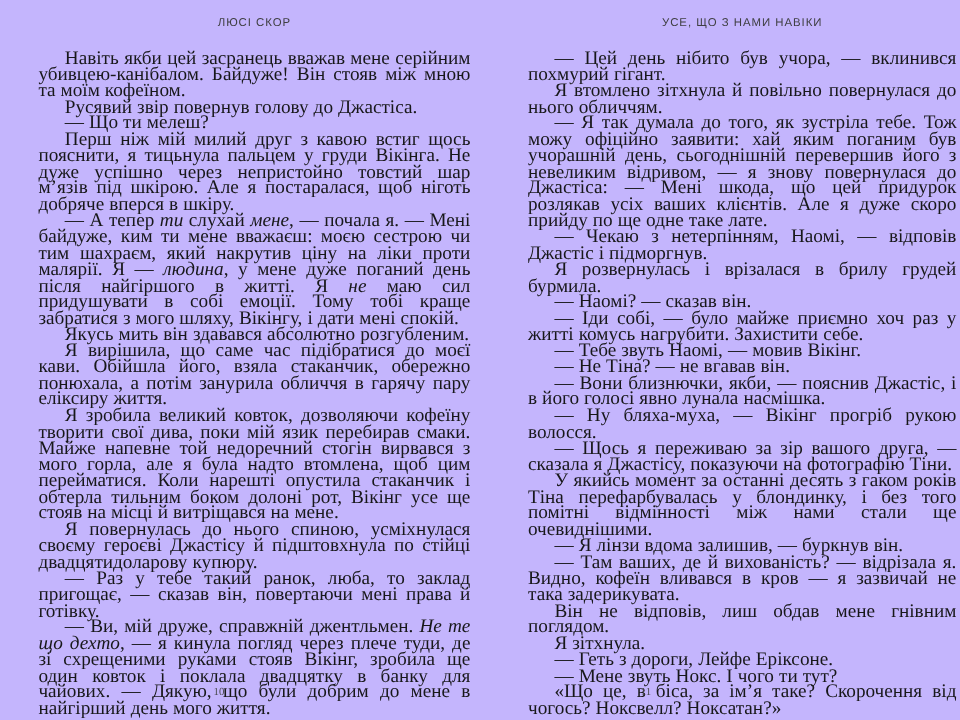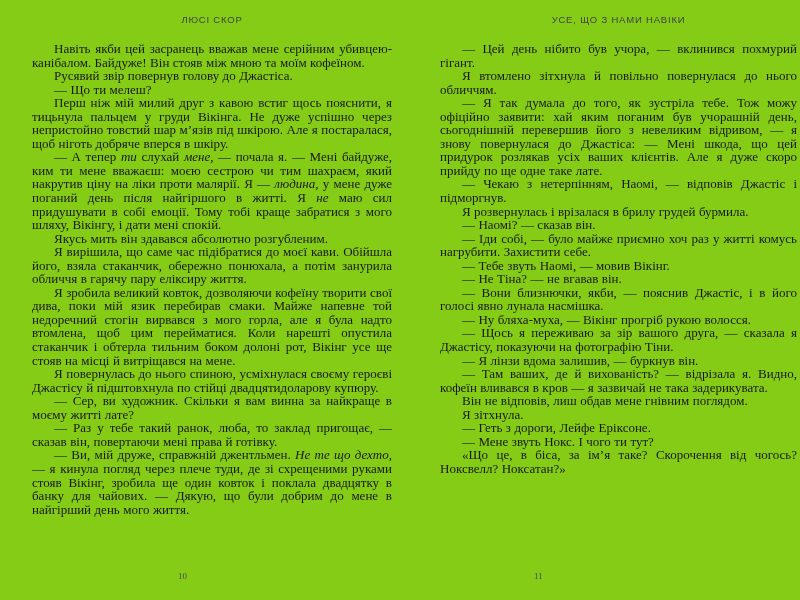--- a/index.html
+++ b/index.html
@@ -17,7 +17,7 @@
   .spread {
     position: absolute;
     inset: 0;
-    background: #84cc16;
+    background: #c4b5fd;
   }
   .page {
     position: absolute;

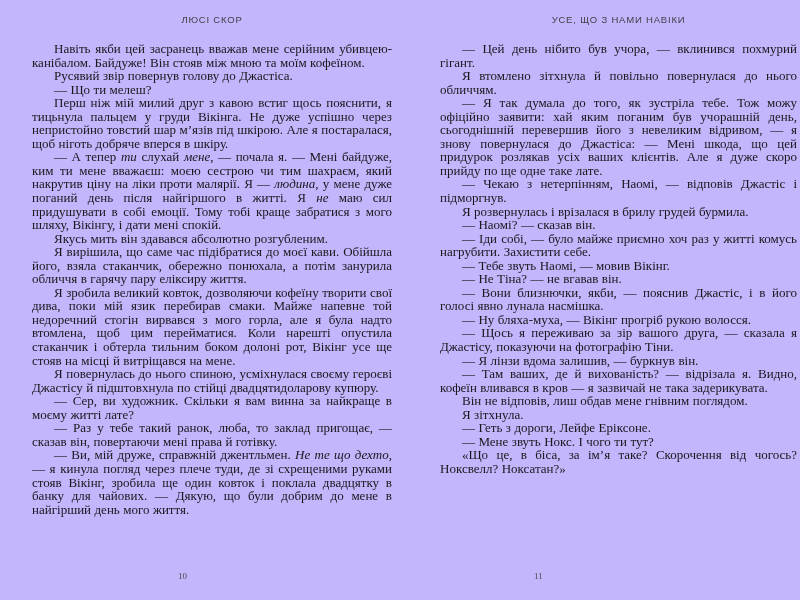--- a/index.html
+++ b/index.html
@@ -47,7 +47,7 @@
   }
   .para {
     margin: 0;
-    font-size: 13px;
+    font-size: 16px;
     line-height: 13.55px;
     text-align: justify;
     text-indent: 22px;

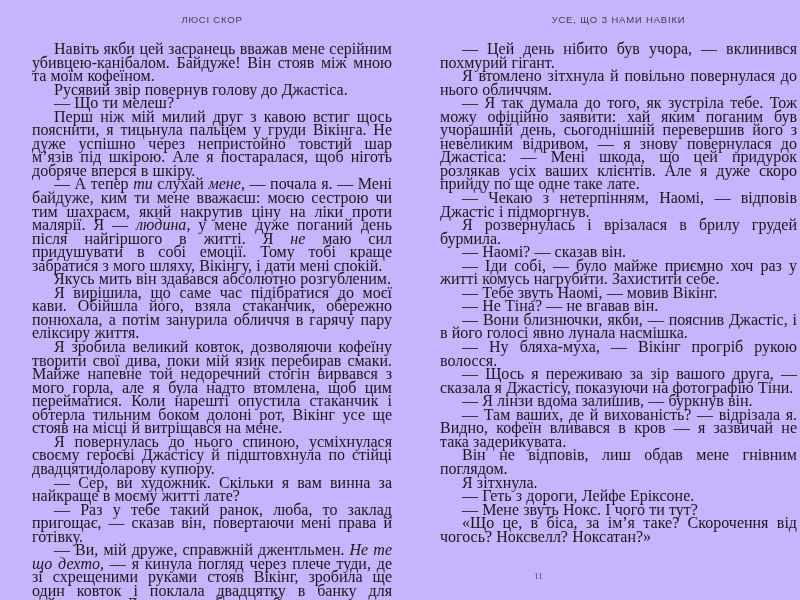--- a/index.html
+++ b/index.html
@@ -102,6 +102,7 @@
         <p class="para">— Вони близнючки, якби, — пояснив Джастіс, і в його голосі явно лунала насмішка.</p>
         <p class="para">— Ну бляха-муха, — Вікінг прогріб рукою волосся.</p>
         <p class="para">— Щось я переживаю за зір вашого друга, — сказала я Джастісу, показуючи на фотографію Тіни.</p>
+        <p class="para">У якийсь момент за останні десять з гаком років Тіна перефарбувалась у блондинку, і без того помітні відмінності між нами стали ще очевиднішими.</p>
         <p class="para">— Я лінзи вдома залишив, — буркнув він.</p>
         <p class="para">— Там ваших, де й вихованість? — відрізала я. Видно, кофеїн вливався в кров — я зазвичай не така задерикувата.</p>
         <p class="para">Він не відповів, лиш обдав мене гнівним поглядом.</p>

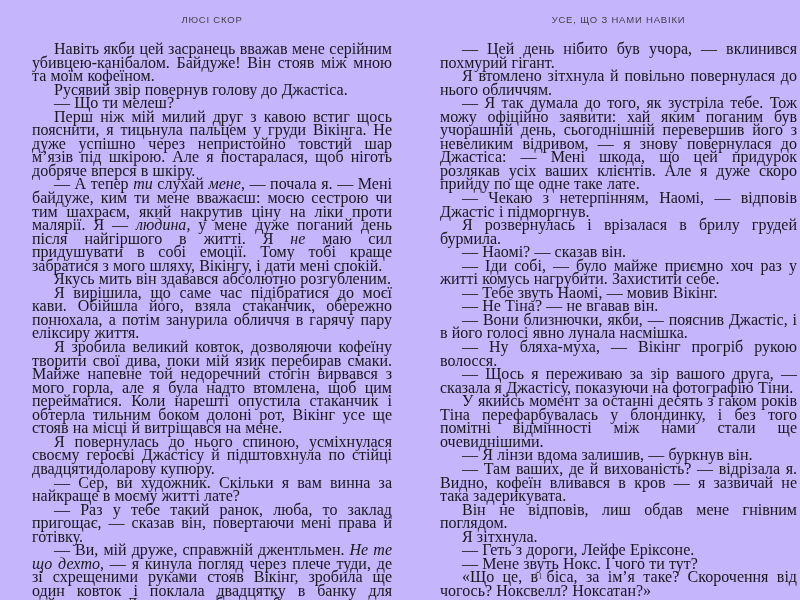--- a/index.html
+++ b/index.html
@@ -81,7 +81,6 @@
         <p class="para">Я вирішила, що саме час підібратися до моєї кави. Обійшла його, взяла стаканчик, обережно понюхала, а потім занурила обличчя в гарячу пару еліксиру життя.</p>
         <p class="para">Я зробила великий ковток, дозволяючи кофеїну творити свої дива, поки мій язик перебирав смаки. Майже напевне той недоречний стогін вирвався з мого горла, але я була надто втомлена, щоб цим перейматися. Коли нарешті опустила стаканчик і обтерла тильним боком долоні рот, Вікінг усе ще стояв на місці й витріщався на мене.</p>
         <p class="para">Я повернулась до нього спиною, усміхнулася своєму героєві Джастісу й підштовхнула по стійці двадцятидоларову купюру.</p>
-        <p class="para">— Сер, ви художник. Скільки я вам винна за найкраще в моєму житті лате?</p>
         <p class="para">— Раз у тебе такий ранок, люба, то заклад пригощає, — сказав він, повертаючи мені права й готівку.</p>
         <p class="para">— Ви, мій друже, справжній джентльмен. <i>Не те що дехто</i>, — я кинула погляд через плече туди, де зі схрещеними руками стояв Вікінг, зробила ще один ковток і поклала двадцятку в банку для чайових. — Дякую, що були добрим до мене в найгірший день мого життя.</p>
       </div>

